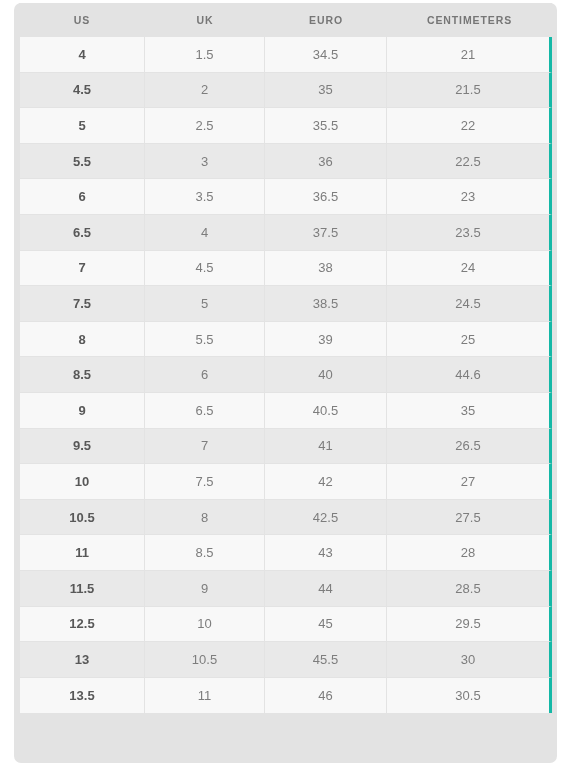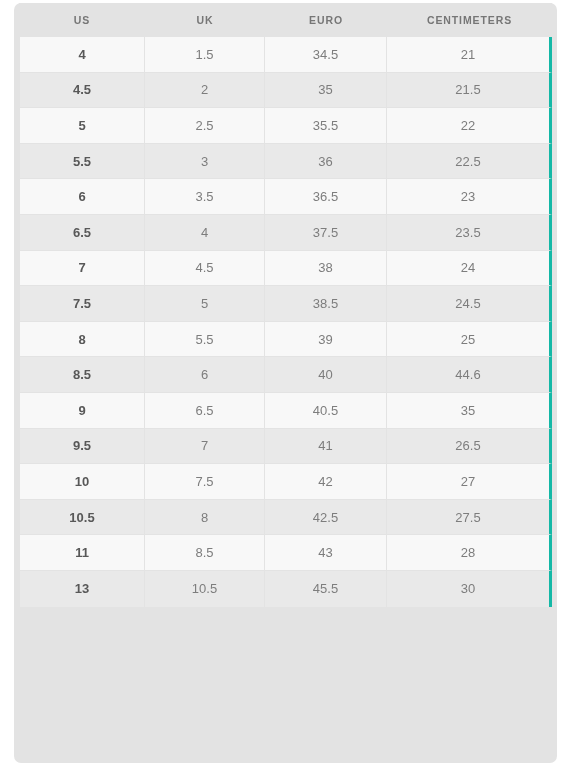--- a/index.html
+++ b/index.html
@@ -205,6 +205,12 @@
           <td class=" col-last">28</td>
         </tr>
         <tr>
+          <td class="col-us">11.5</td>
+          <td>9</td>
+          <td>44</td>
+          <td class=" col-last">28.5</td>
+        </tr>
+        <tr>
           <td class="col-us">13</td>
           <td>10.5</td>
           <td>45.5</td>

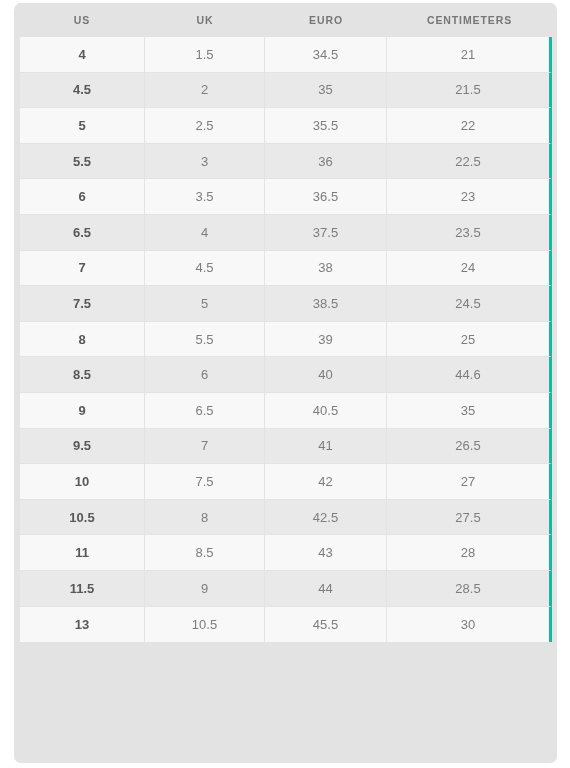--- a/index.html
+++ b/index.html
@@ -211,6 +211,12 @@
           <td class=" col-last">28.5</td>
         </tr>
         <tr>
+          <td class="col-us">12.5</td>
+          <td>10</td>
+          <td>45</td>
+          <td class=" col-last">29.5</td>
+        </tr>
+        <tr>
           <td class="col-us">13</td>
           <td>10.5</td>
           <td>45.5</td>

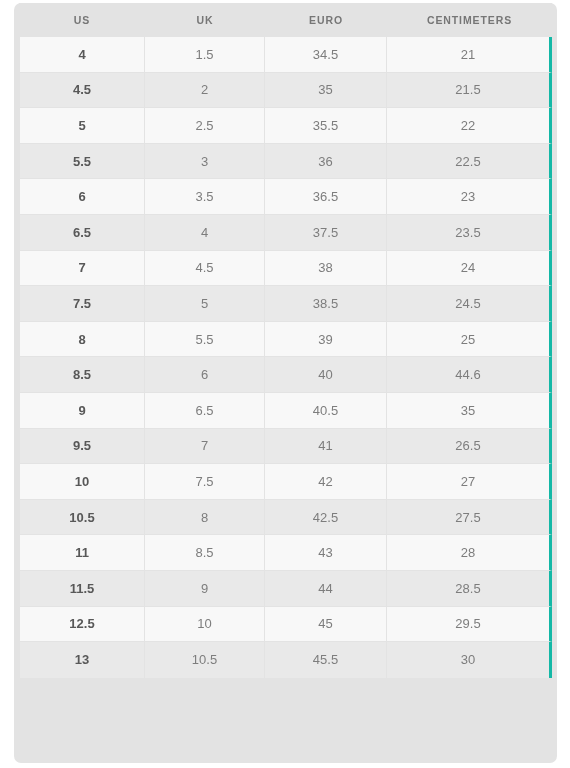--- a/index.html
+++ b/index.html
@@ -222,6 +222,12 @@
           <td>45.5</td>
           <td class=" col-last">30</td>
         </tr>
+        <tr>
+          <td class="col-us">13.5</td>
+          <td>11</td>
+          <td>46</td>
+          <td class=" col-last">30.5</td>
+        </tr>
       </tbody>
   </table>
 </div>

